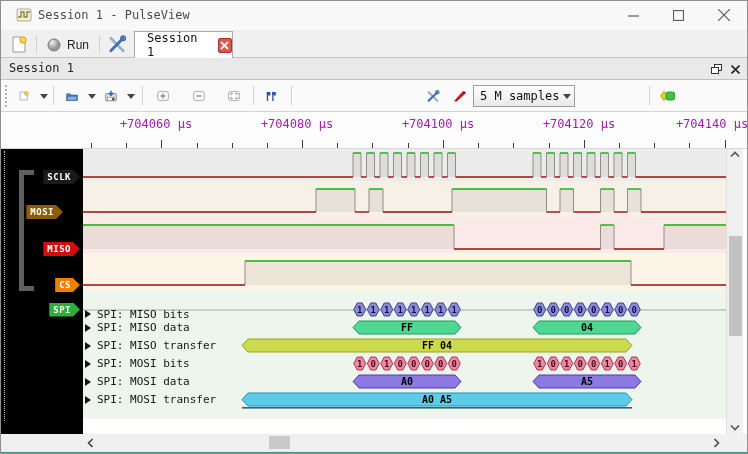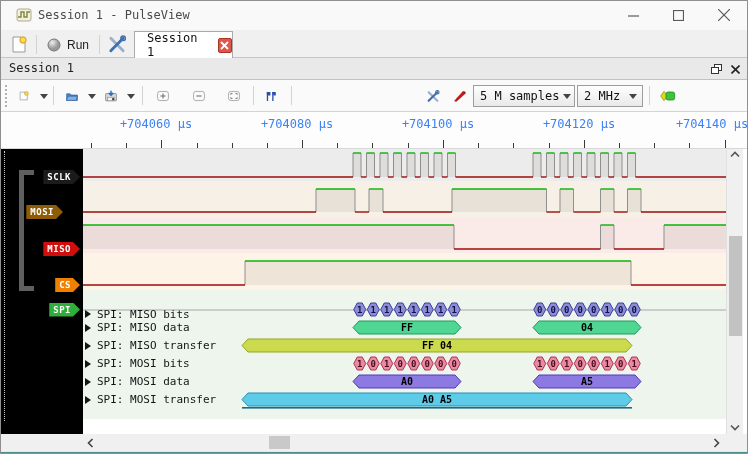--- a/index.html
+++ b/index.html
@@ -244,14 +244,6 @@
 
     <div class="combo" style="left:472px;width:102px">
       <span class="ctext">5 M samples</span>
-      <span class="carr">
-        <svg width="8" height="5">
-            <polygon points="0,0 8,0 4,5" fill="#444"></polygon>
-          </svg>
-      </span>
-    </div>
-    <div class="combo" style="left:576px;width:66px">
-      <span class="ctext">2 MHz</span>
       <span class="carr">
         <svg width="8" height="5">
             <polygon points="0,0 8,0 4,5" fill="#444"></polygon>

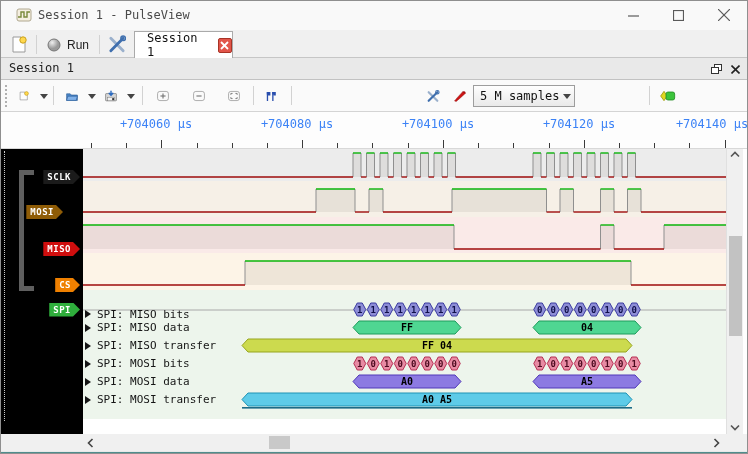--- a/index.html
+++ b/index.html
@@ -37,7 +37,7 @@
   #devcombo{position:absolute;top:4px;height:24px;display:flex;align-items:center;font-size:12px;color:#111;}
   
   #ruler{position:absolute;left:0;top:111px;width:100%;height:37px;background:#fdfdfd;border-bottom:1px solid #d8d8d8;}
-  .rlabel{position:absolute;top:5px;transform:translateX(-50%);font-size:12px;color:#3b82f6;white-space:nowrap;}
+  .rlabel{position:absolute;top:5px;transform:translateX(-50%);font-size:12px;color:#a21caf;white-space:nowrap;}
   .rtick{position:absolute;background:#3a3a3a;width:1px;}
   
   #trace{position:absolute;left:0;top:148px;width:748px;height:285px;background:#ffffff;}

